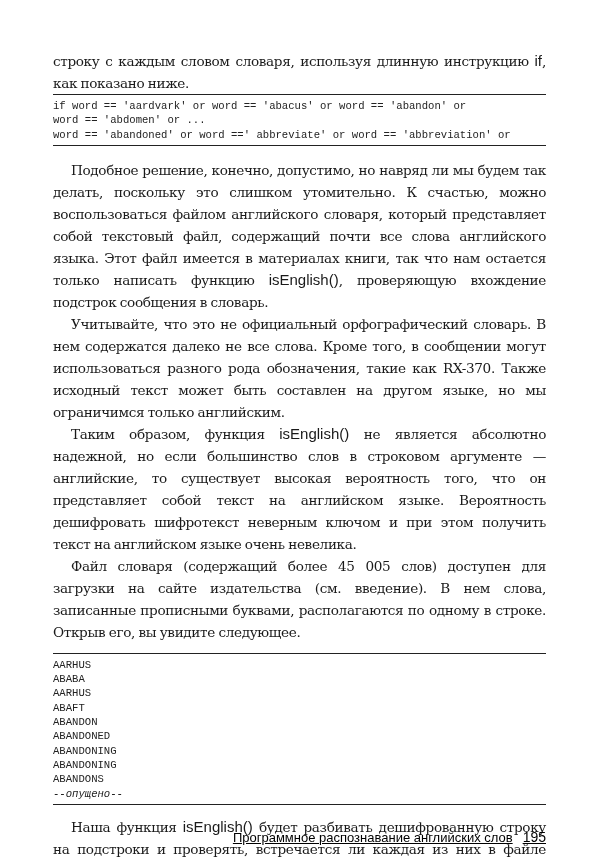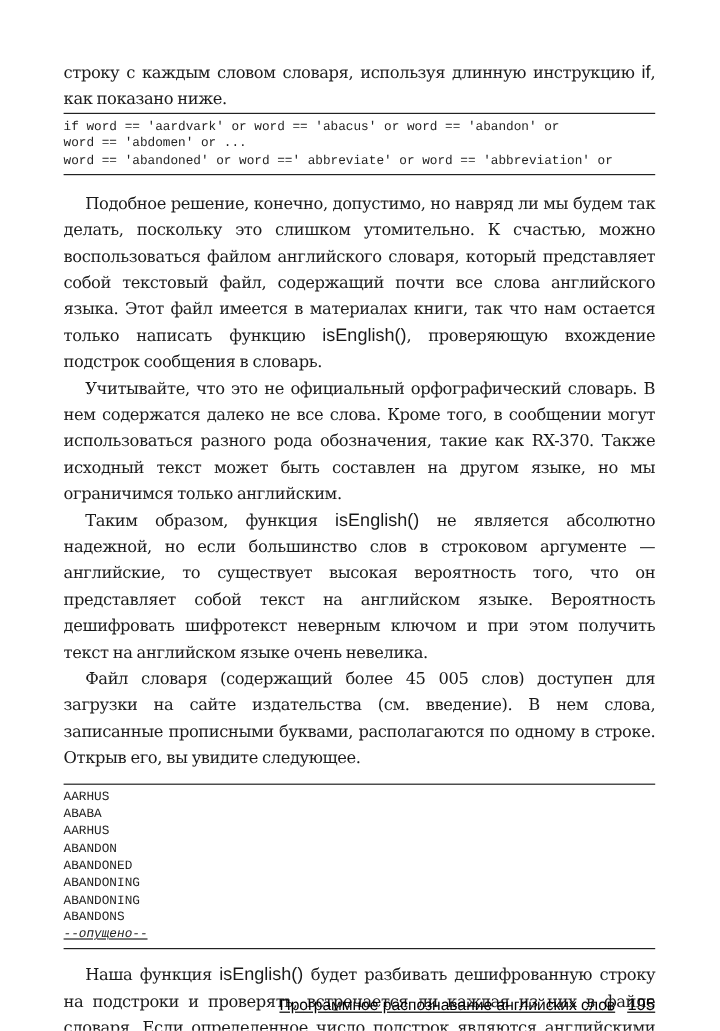--- a/index.html
+++ b/index.html
@@ -55,6 +55,7 @@
     <div class="code-line">AARHUS</div>
     <div class="code-line">ABABA</div>
     <div class="code-line">AARHUS</div>
+    <div class="code-line">ABAFT</div>
     <div class="code-line">ABANDON</div>
     <div class="code-line">ABANDONED</div>
     <div class="code-line">ABANDONING</div>

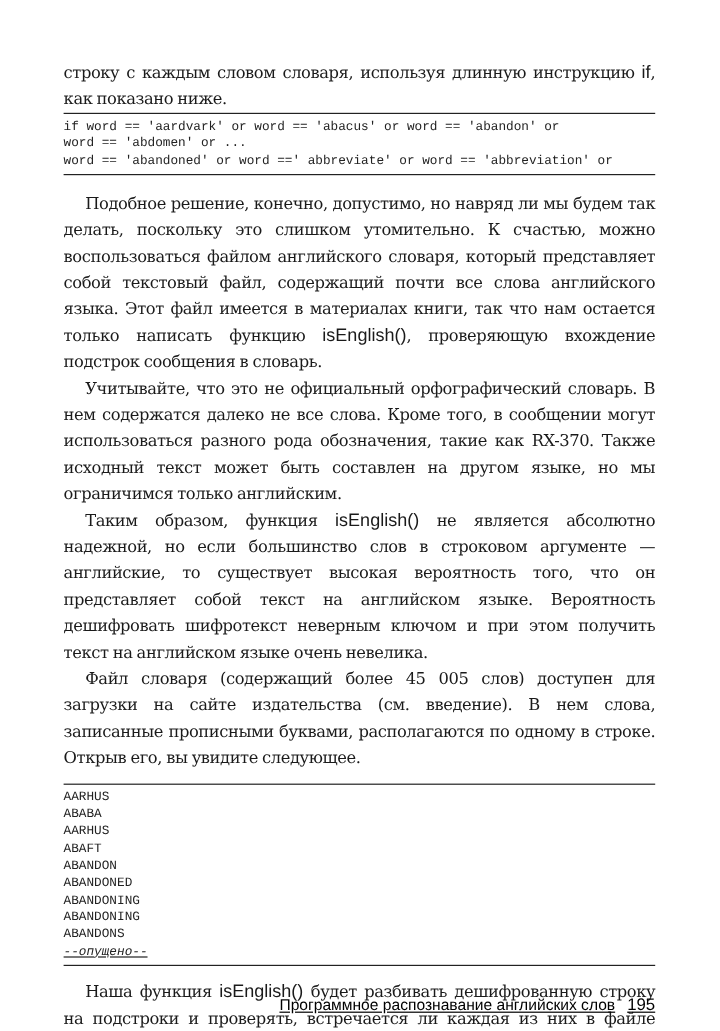--- a/index.html
+++ b/index.html
@@ -21,7 +21,7 @@
     font-family: "Liberation Mono", "DejaVu Sans Mono", monospace;
     font-size: 10.6px; line-height: 14.3px; white-space: pre; color: #222;
   }
-  .code-line.omit { font-style: italic; text-decoration: underline; }
+  .code-line.omit { font-style: italic; }
   #code1 { margin-bottom: 13px; }
   #code2 { margin-top: 10px; margin-bottom: 11px; }
   .footer {

